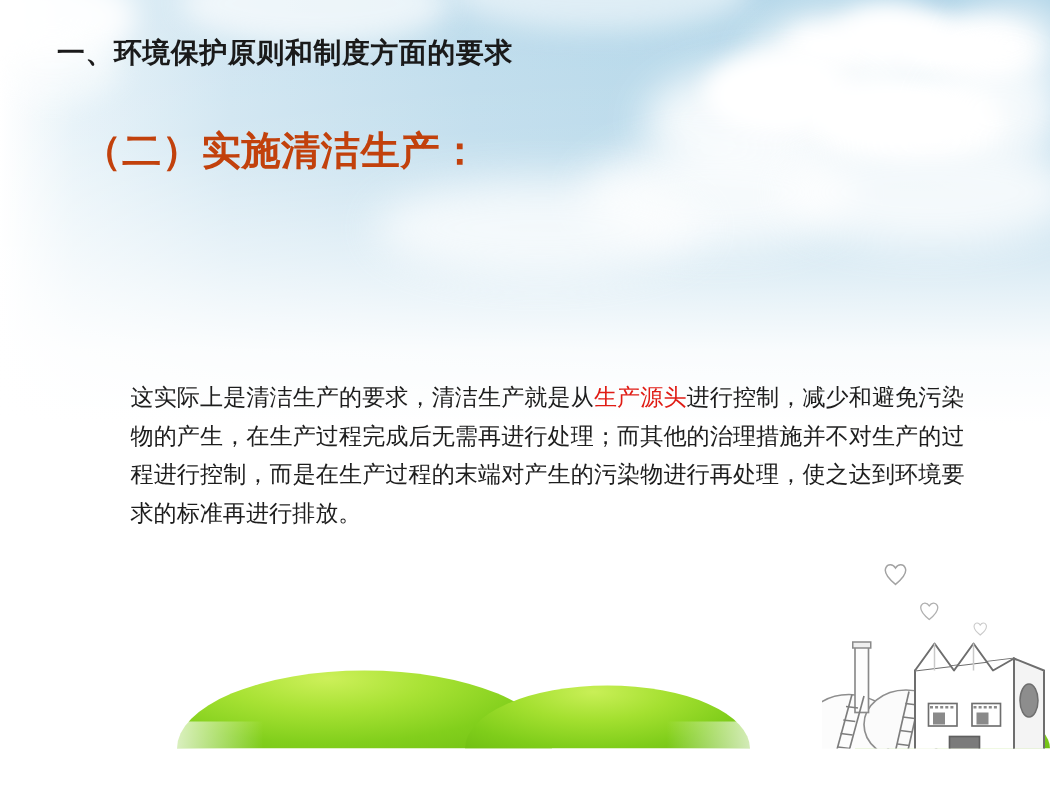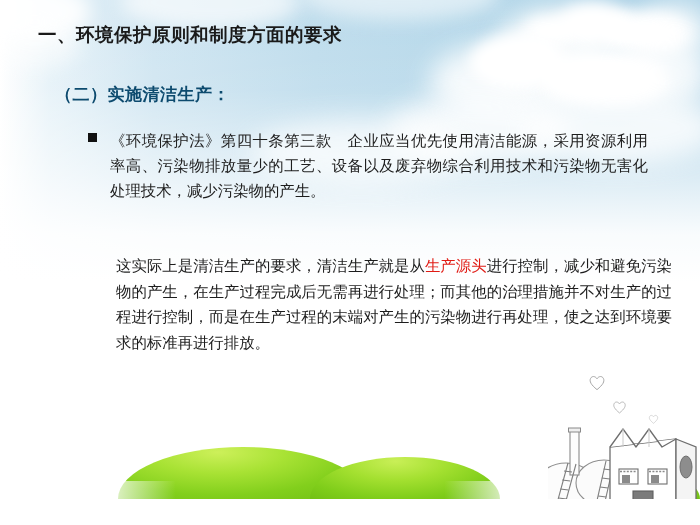--- a/index.html
+++ b/index.html
@@ -72,7 +72,7 @@
   }
   .subtitle{
     position:absolute;left:55px;top:83px;
-    font-size:17px;font-weight:bold;color:#0c4a6e;letter-spacing:.5px;
+    font-size:26px;font-weight:bold;color:#c2410c;letter-spacing:.5px;
     white-space:nowrap;
   }
 

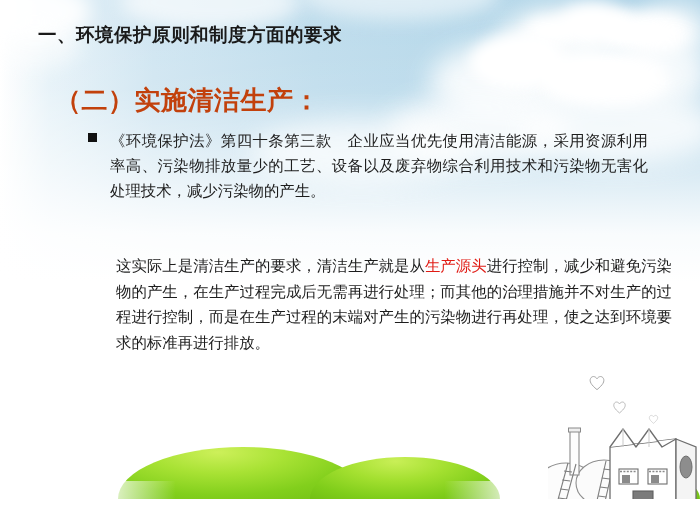--- a/index.html
+++ b/index.html
@@ -210,10 +210,6 @@
 
   <div class="subtitle">（二）实施清洁生产：</div>
 
-  <div class="bullet-block">
-    <span class="bullet-mark"></span>
-    <div class="bullet-text">《环境保护法》第四十条第三款　企业应当优先使用清洁能源，采用资源利用率高、污染物排放量少的工艺、设备以及废弃物综合利用技术和污染物无害化处理技术，减少污染物的产生。</div>
-  </div>
 
   <div class="para p2"><span>这实际上是清洁生产的要求，清洁生产就是从</span><span class="hl-red">生产源头</span><span>进行控制，减少和避免污染物的产生，在生产过程完成后无需再进行处理；而其他的治理措施并不对生产的过程进行控制，而是在生产过程的末端对产生的污染物进行再处理，使之达到环境要求的标准再进行排放。</span></div>
 

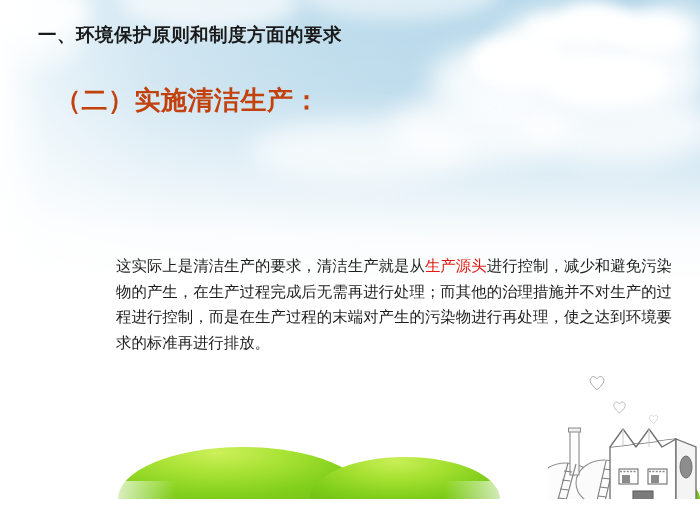--- a/index.html
+++ b/index.html
@@ -93,7 +93,7 @@
     font-size:15.4px;color:#1d1d1d;line-height:25.5px;
     text-align:justify;text-justify:inter-ideograph;
   }
-  .para.p2{left:116px;top:253px;font-family:Liberation Serif, serif;}
+  .para.p2{left:87px;top:253px;font-family:Liberation Serif, serif;}
   .para.p3{left:100px;top:407px;}
   .hl-red{color:#e01b14;}
 

